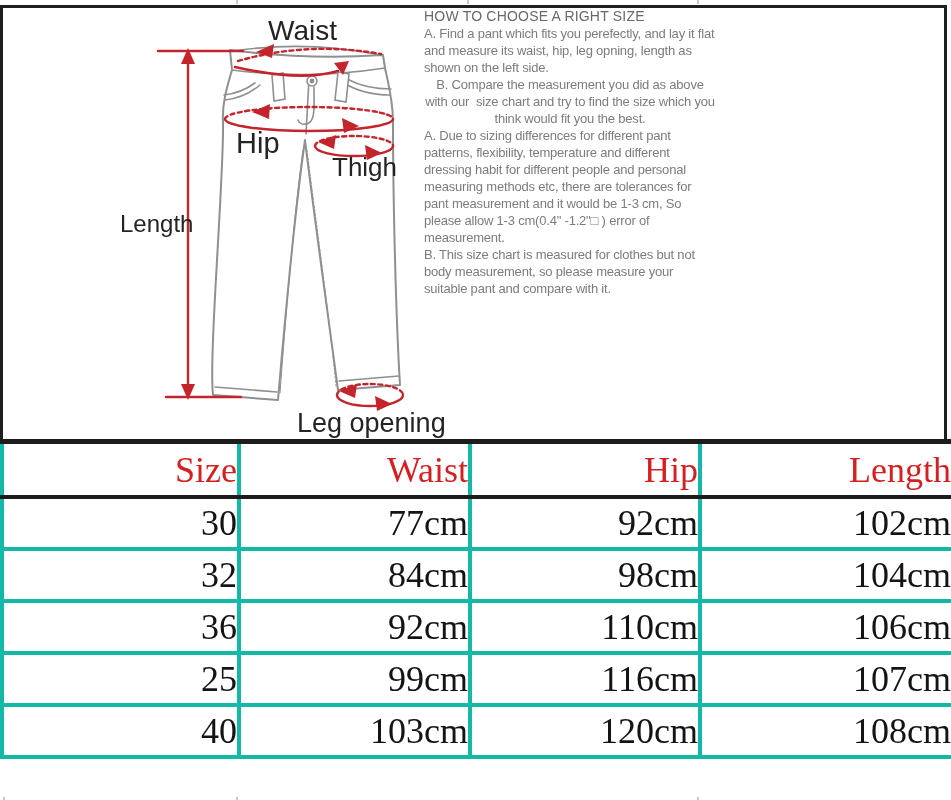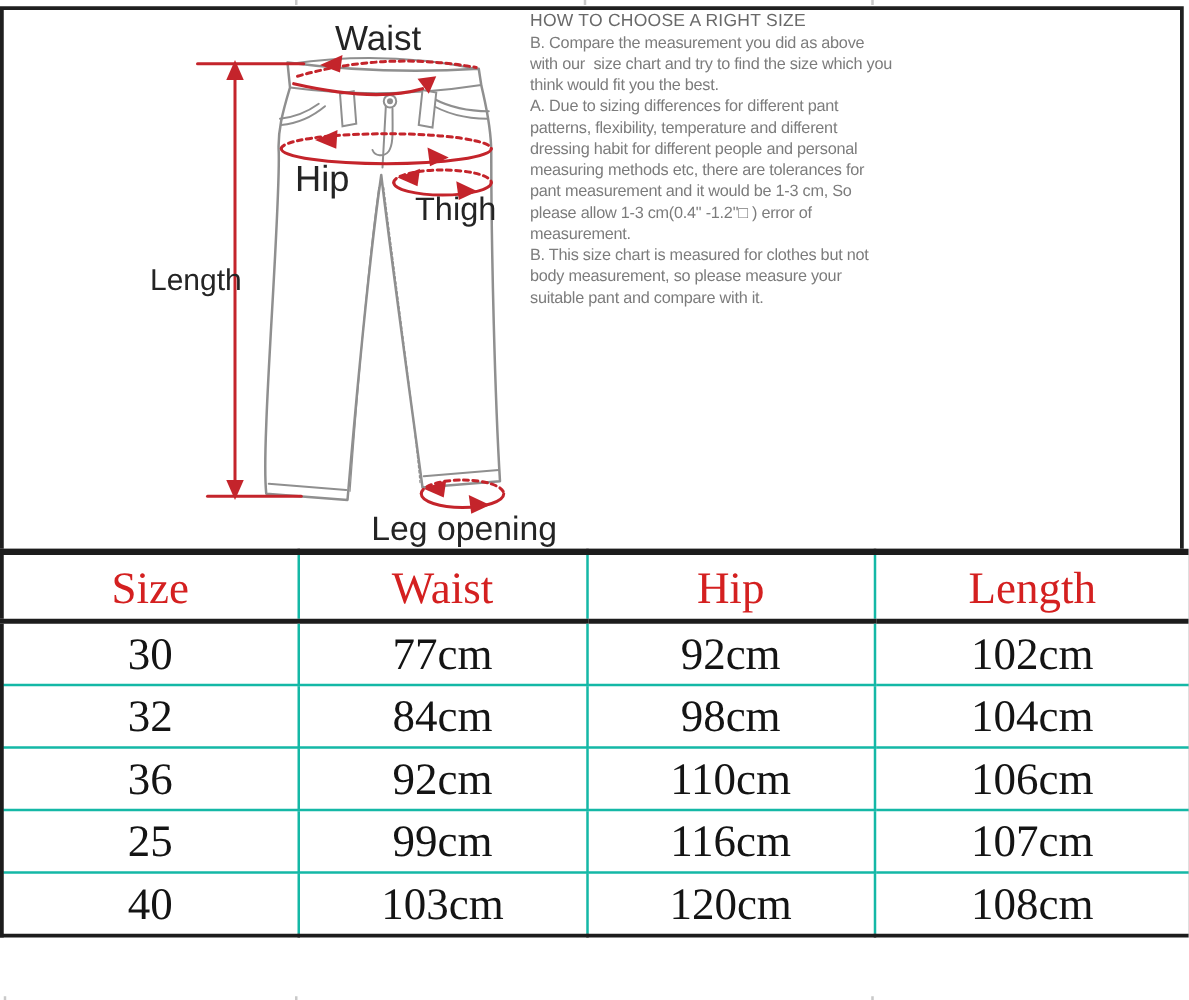--- a/index.html
+++ b/index.html
@@ -114,6 +114,7 @@
 
     <div class="instructions">
       <p class="howto-title">HOW TO CHOOSE A RIGHT SIZE</p>
+      <p class="para-a">A. Find a pant which fits you perefectly, and lay it flat and measure its waist, hip, leg opning, length as shown on the left side.</p>
       <p class="para-b">B. Compare the measurement you did as above with our  size chart and try to find the size which you think would fit you the best.</p>
       <p class="reminder-a">A. Due to sizing differences for different pant patterns, flexibility, temperature and different dressing habit for different people and personal measuring methods etc, there are tolerances for pant measurement and it would be 1-3 cm, So please allow 1-3 cm(0.4" -1.2"□ ) error of measurement.</p>
       <p class="reminder-b">B. This size chart is measured for clothes but not body measurement, so please measure your suitable pant and compare with it.</p>

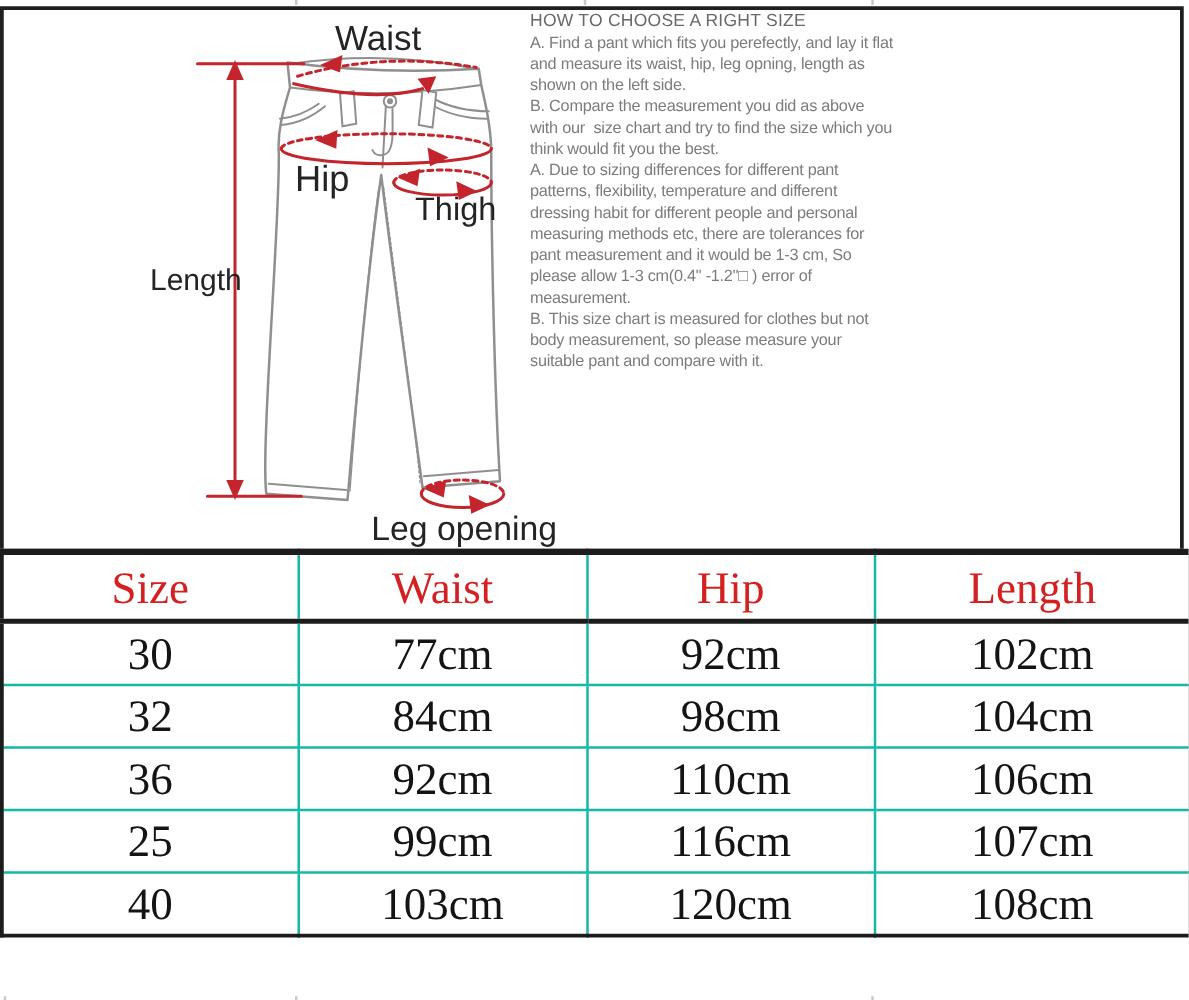--- a/index.html
+++ b/index.html
@@ -17,7 +17,7 @@
   .instructions p{margin:0;white-space:pre-wrap;}
   .howto-title{margin:18px 0 0 22px;font-size:14px;color:#696969;letter-spacing:0.2px;}
   .para-a{margin-top:13px;}
-  .para-b{margin-top:9px;}
+  .para-b{margin-top:9px;text-align:center;}
   .reminder-title{margin:16px 0 0 52px;font-weight:bold;color:#c43a3a;font-size:13.5px;}
   .reminder-a{margin-top:12px;}
   .reminder-b{margin-top:9px;}

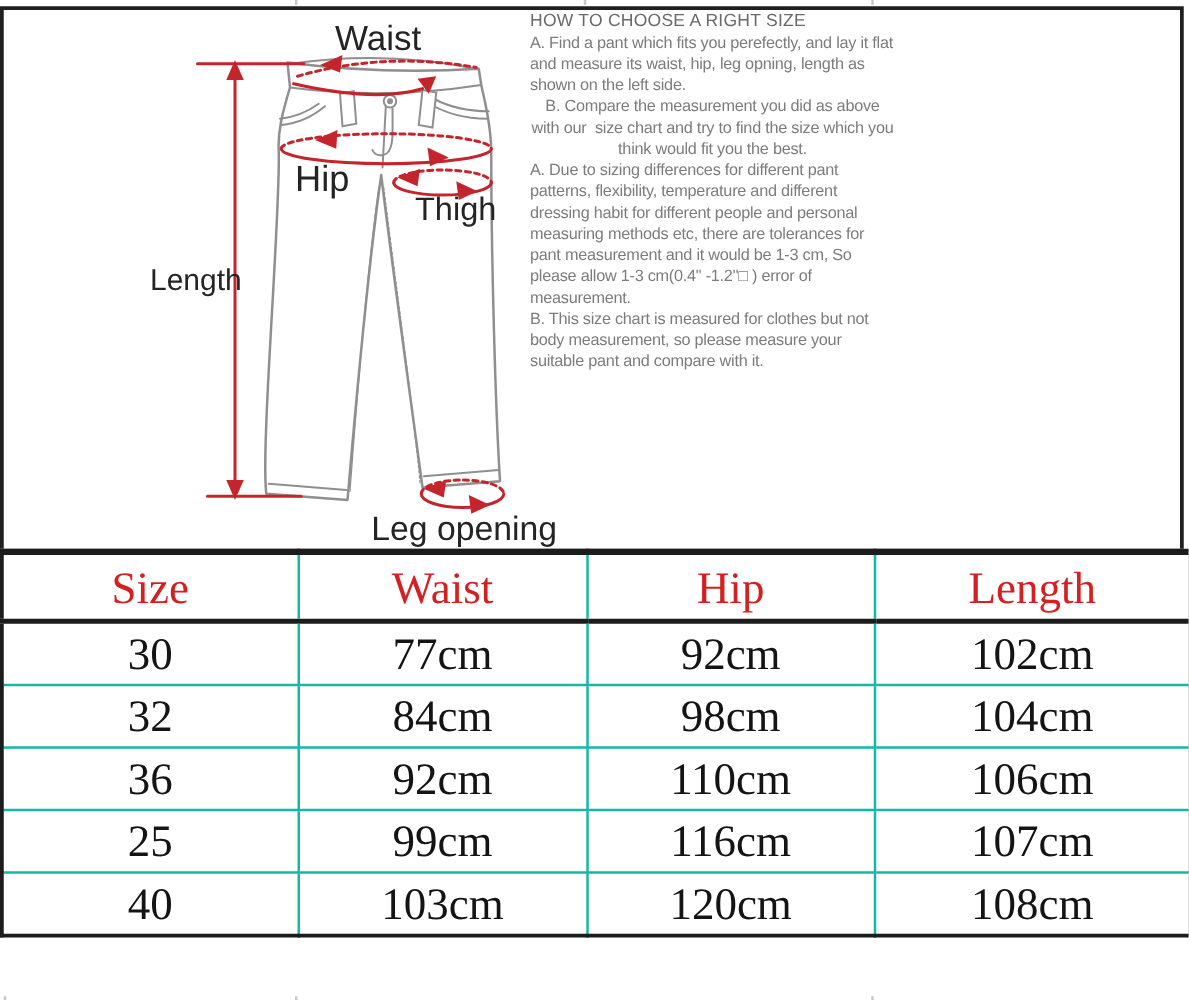--- a/index.html
+++ b/index.html
@@ -26,7 +26,7 @@
               table-layout:fixed;background:#fff;
               font-family:"Liberation Serif","DejaVu Serif",serif;text-align:center;}
   .size-table{border:3px solid #1c1c1c;border-top:5px solid #1c1c1c;}
-  .size-table th,.size-table td{border:2px solid #14b8a6;padding:0;vertical-align:middle;}
+  .size-table th,.size-table td{border:4px solid #14b8a6;padding:0;vertical-align:middle;text-align:right;}
   .size-table th{height:51px;font-weight:normal;font-size:36px;color:#d42020;
                  border-bottom:4px solid #1c1c1c;}
   .size-table td{height:48px;font-size:36px;color:#141414;font-family:Liberation Serif, serif;}

